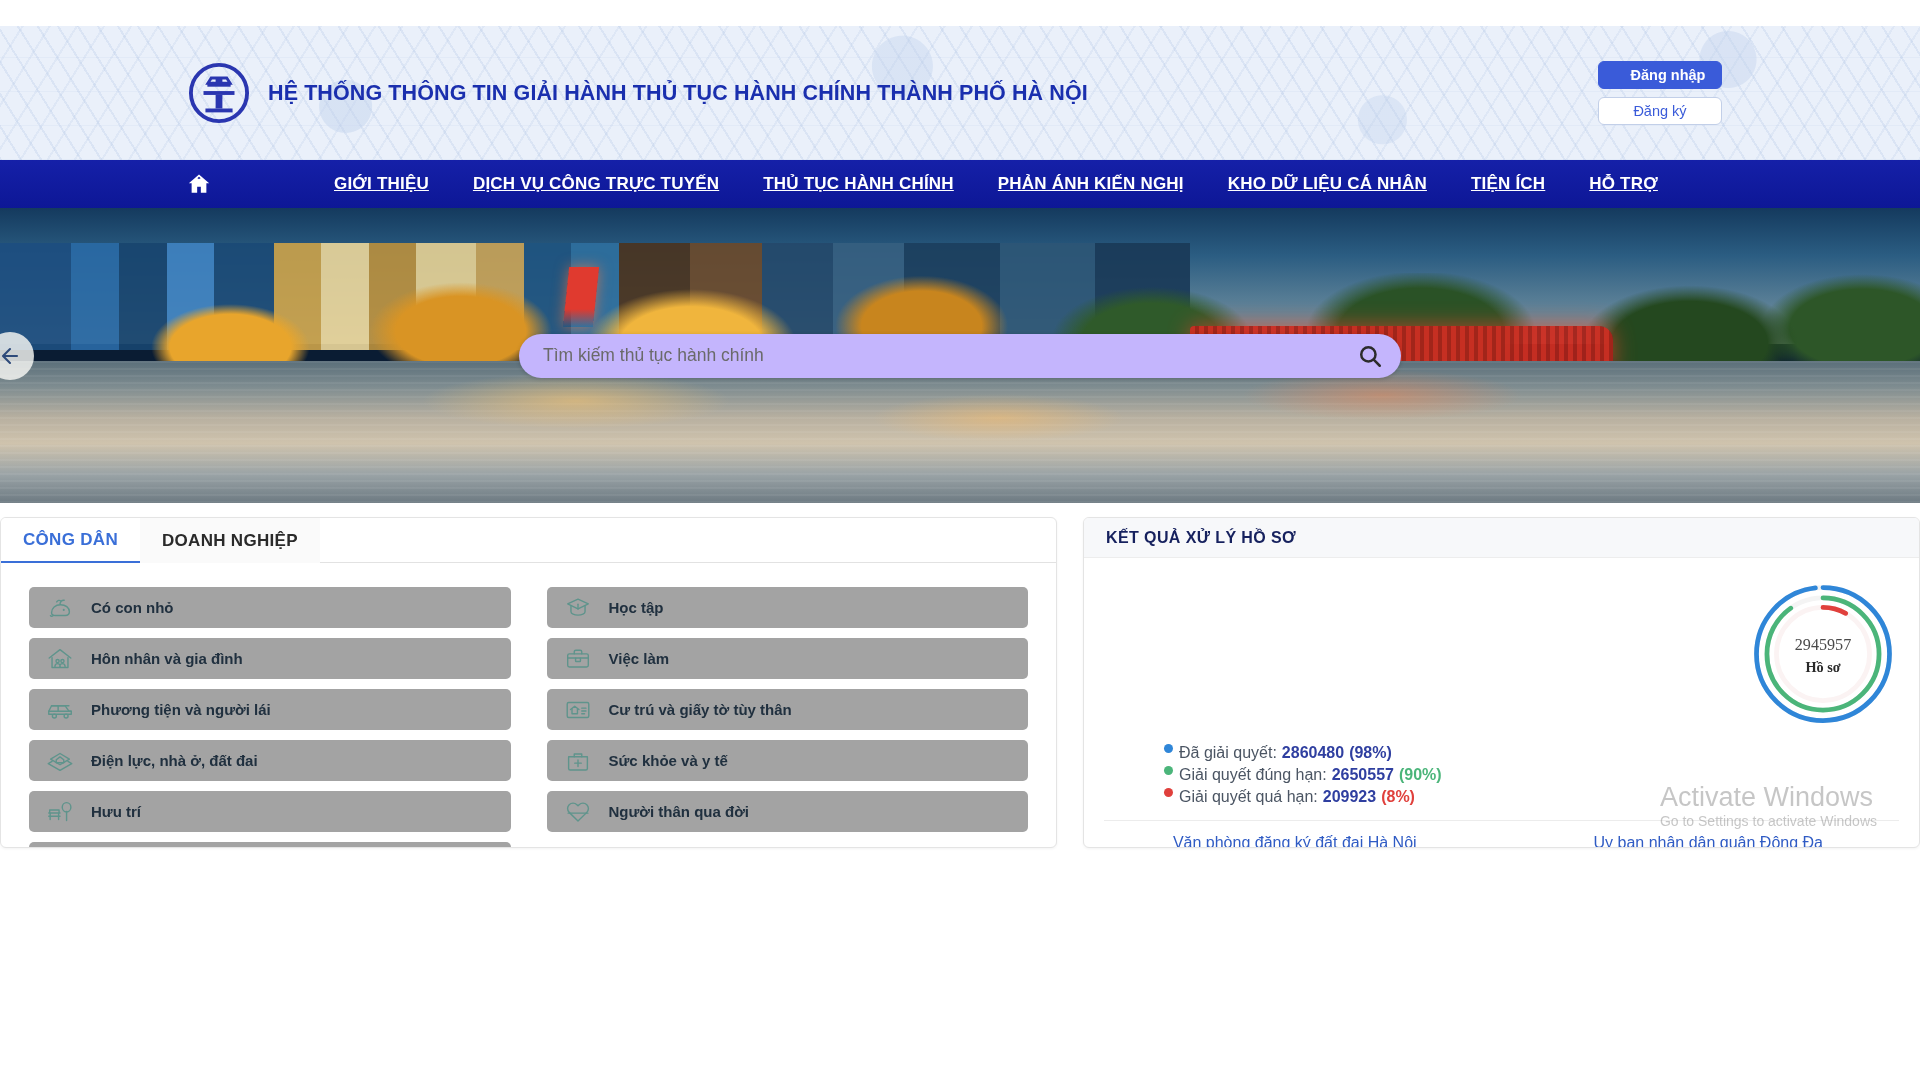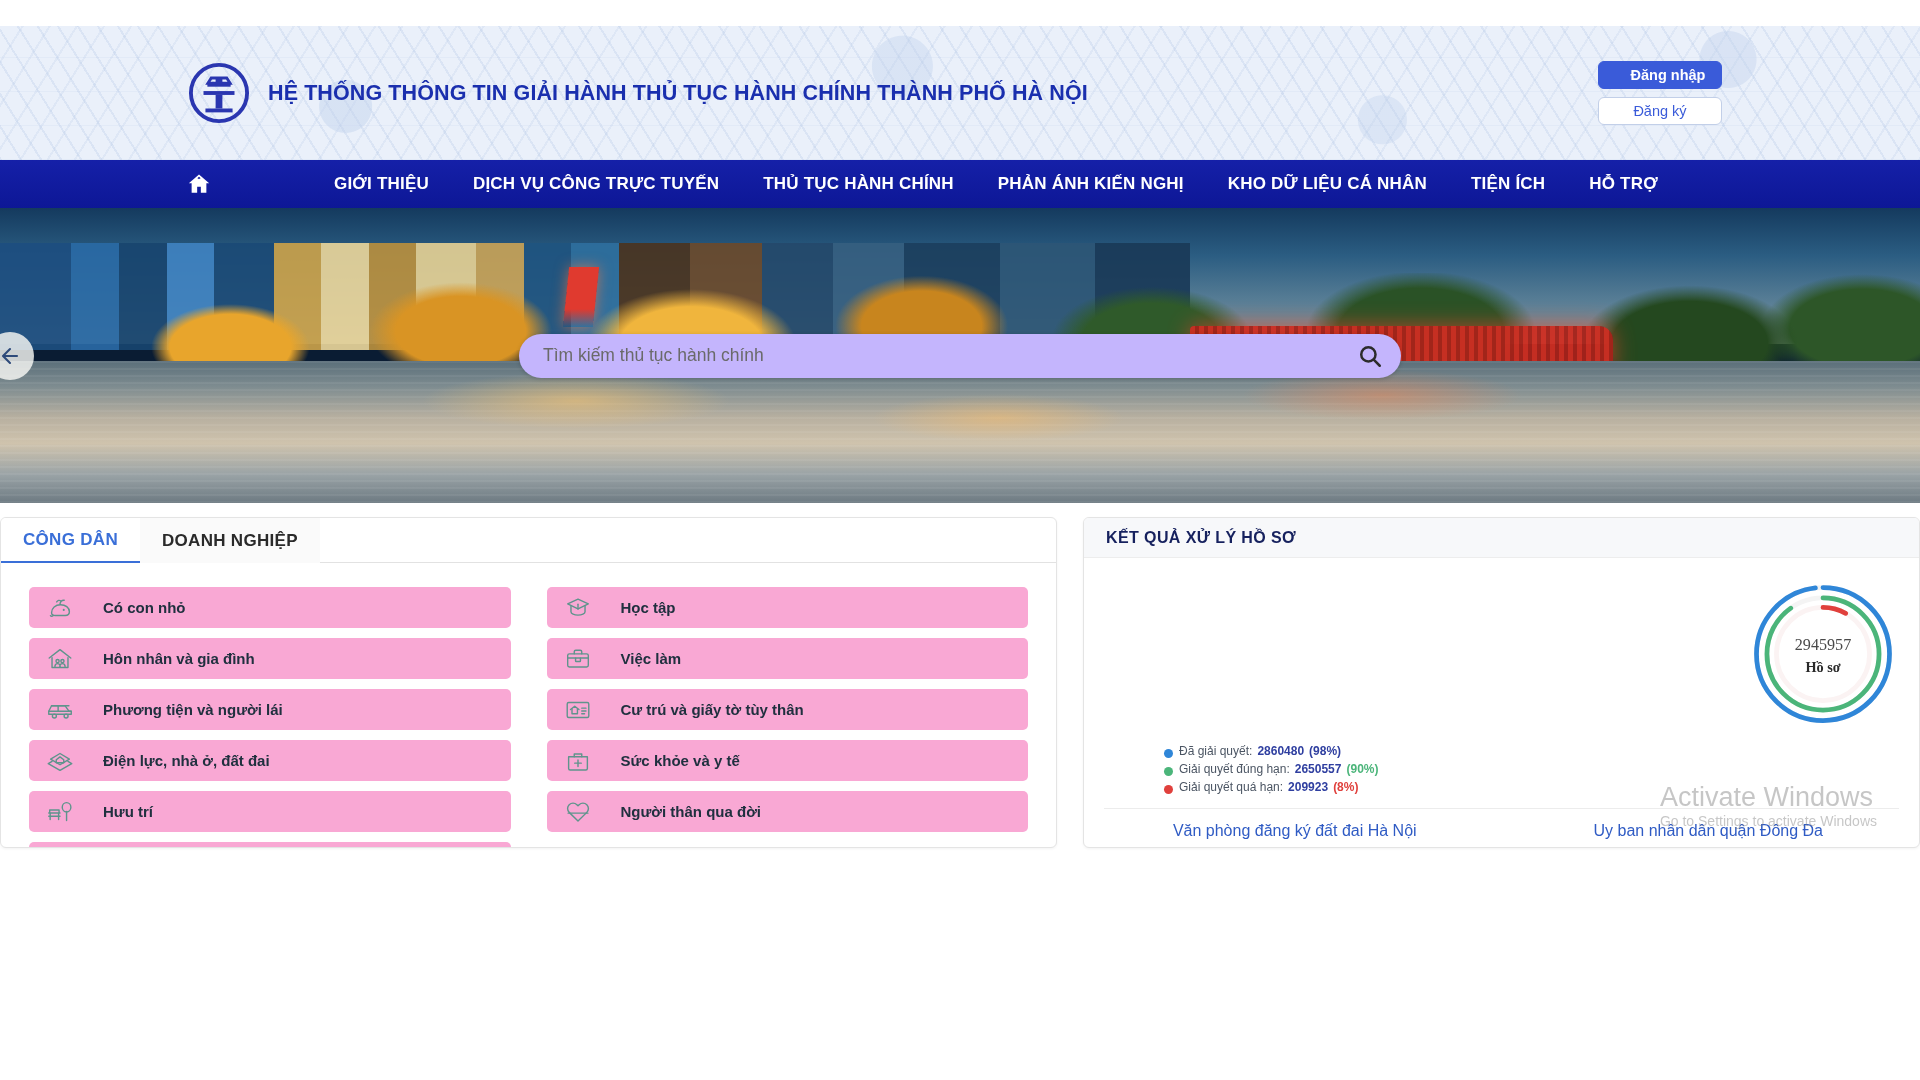--- a/index.html
+++ b/index.html
@@ -91,7 +91,7 @@
   }
   .nav-item {
     color: #ffffff; font-size: 17px; font-weight: bold;
-    letter-spacing: .2px; white-space: nowrap; cursor: pointer;
+    letter-spacing: .2px; white-space: nowrap; cursor: pointer; text-decoration: underline;
   }
 
   

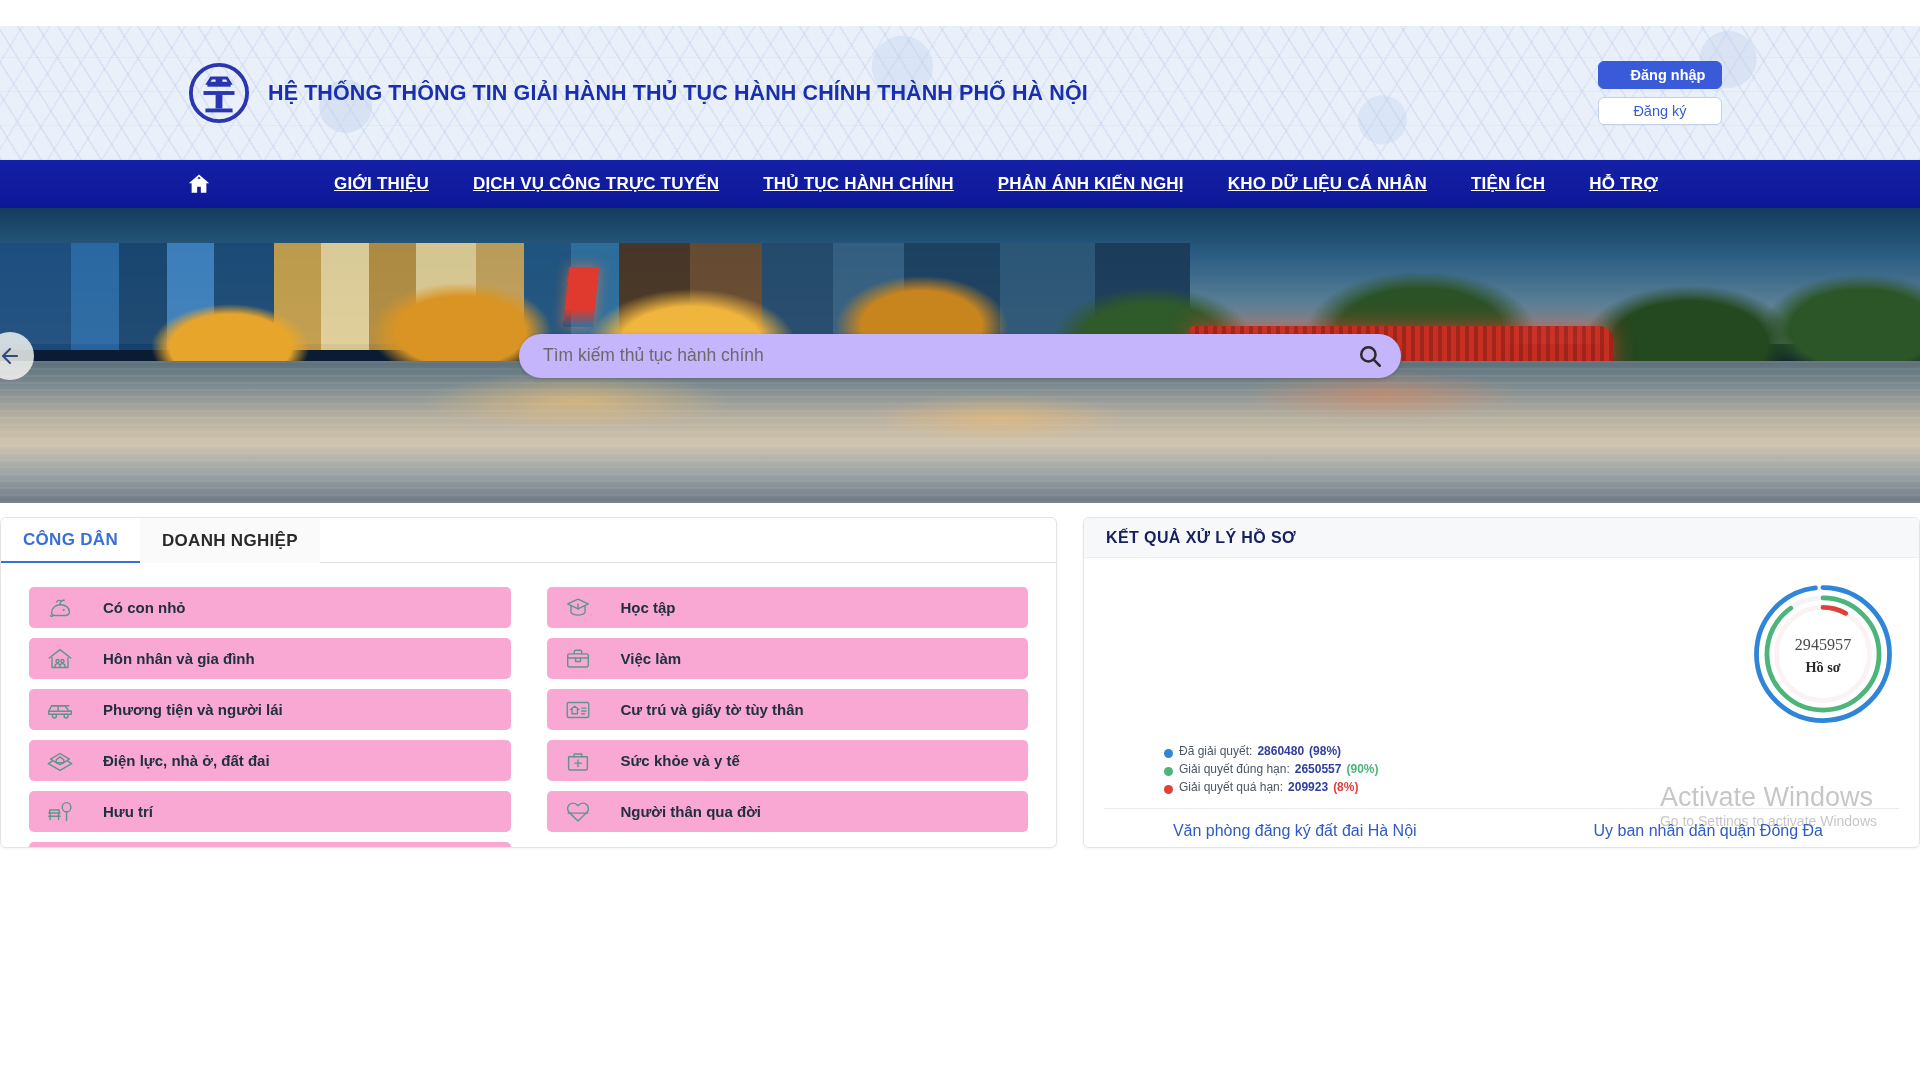--- a/index.html
+++ b/index.html
@@ -227,11 +227,10 @@
   .cat-item {
     display: flex; align-items: center;
     height: 41px;
-    background: #f9a8d4;
+    background: #a3a3a3;
     border-radius: 5px;
     padding: 0 16px;
     cursor: pointer;
-    gap: 12px;
   }
   .cat-icon {
     width: 30px; height: 30px; flex: 0 0 30px;

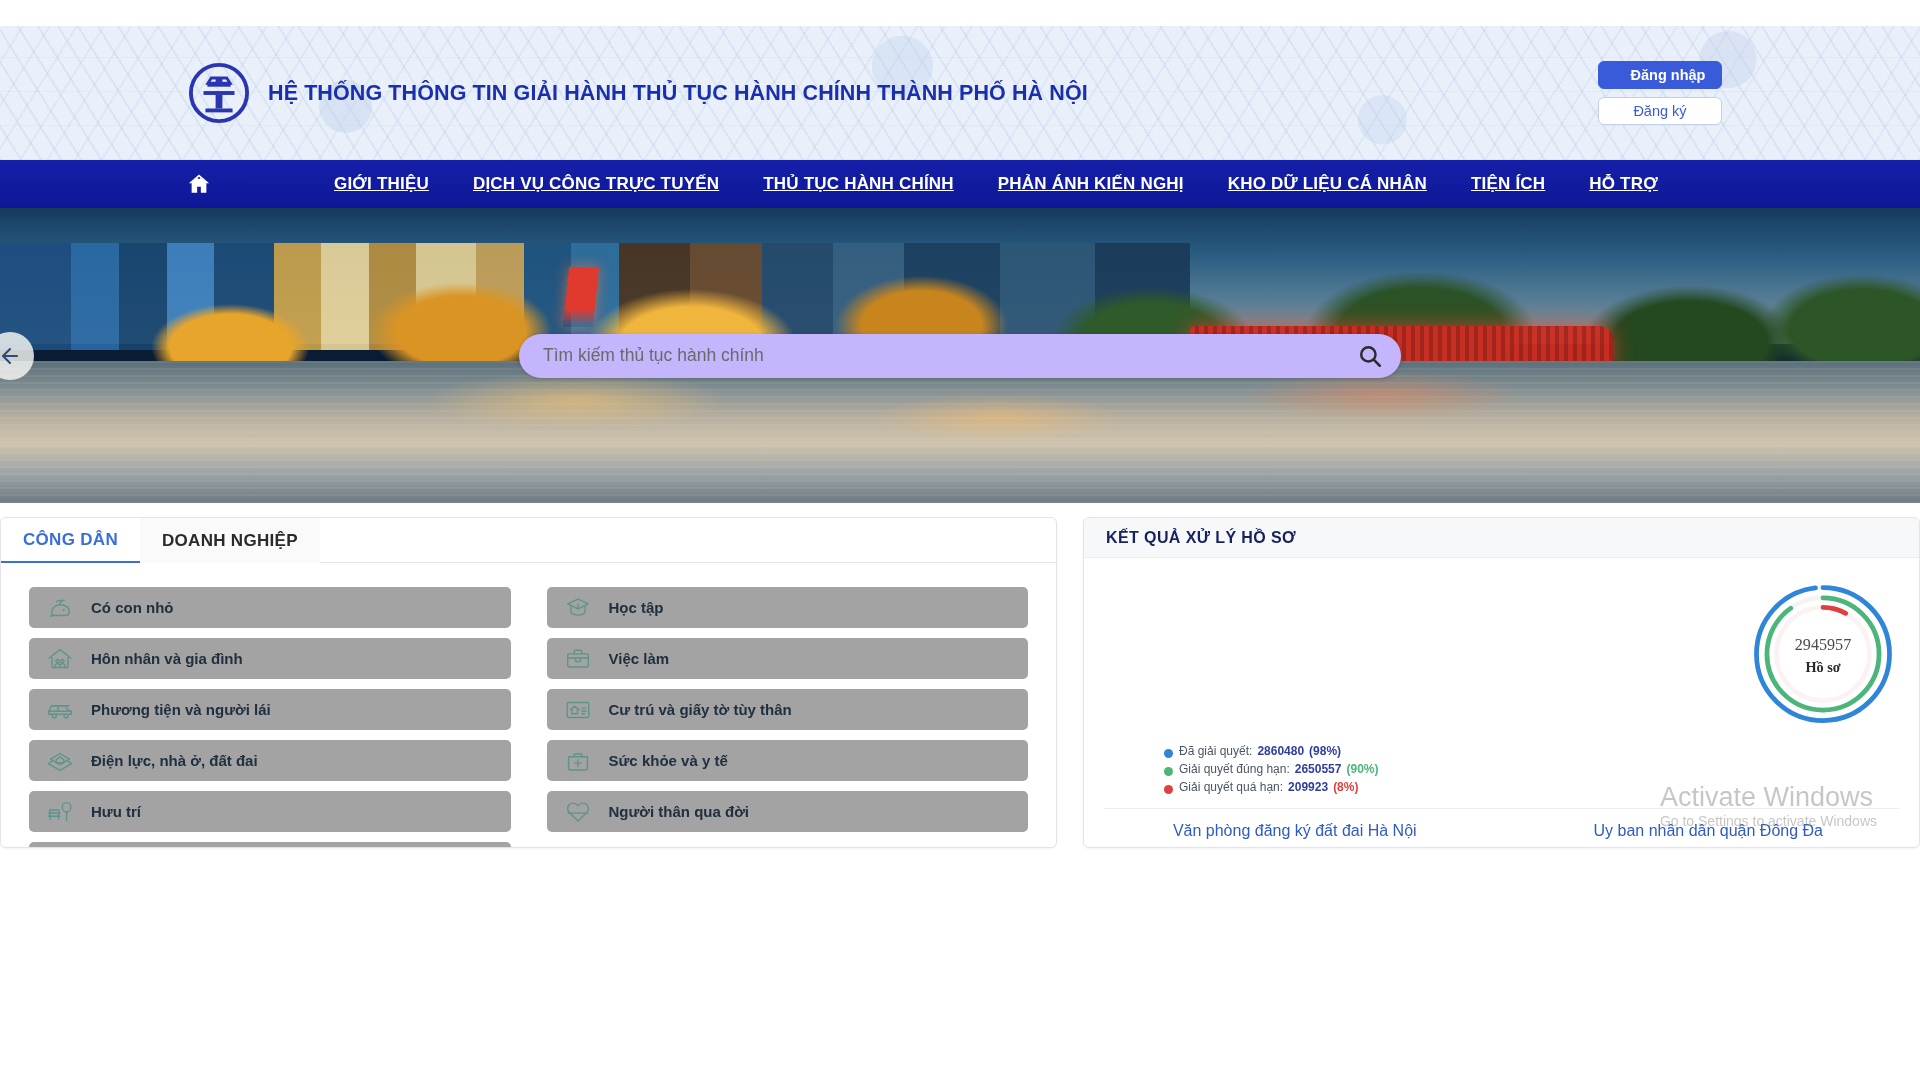--- a/index.html
+++ b/index.html
@@ -266,8 +266,8 @@
 
   .legend { margin: 14px 0 0 60px; }
   .legend-row {
-    display: flex; align-items: flex-end;
-    font-size: 12px; margin-bottom: 4px;
+    display: flex; align-items: flex-start;
+    font-size: 16px; margin-bottom: 4px;
     white-space: nowrap;
   }
   .legend-dot { width: 9px; height: 9px; border-radius: 50%; margin-right: 6px; flex: 0 0 9px; }

